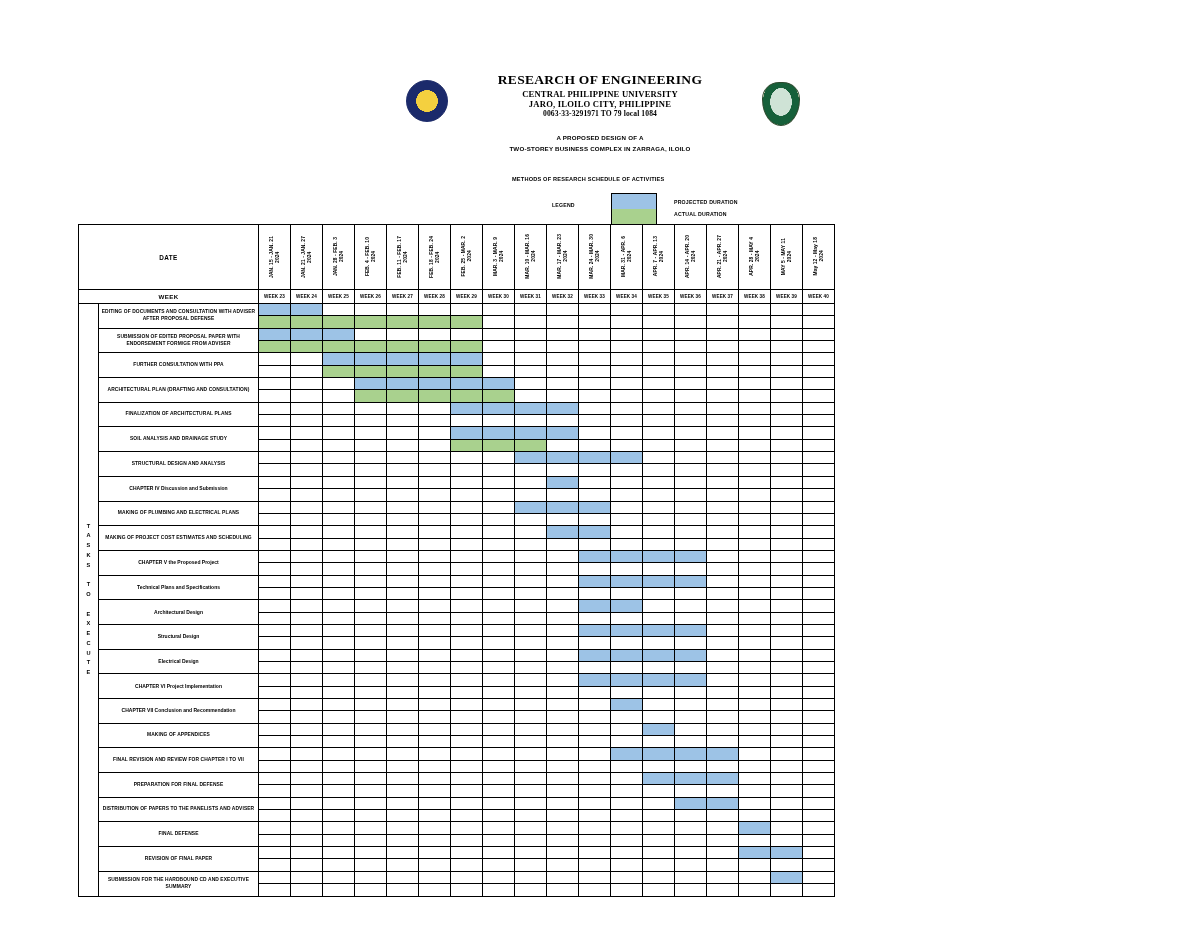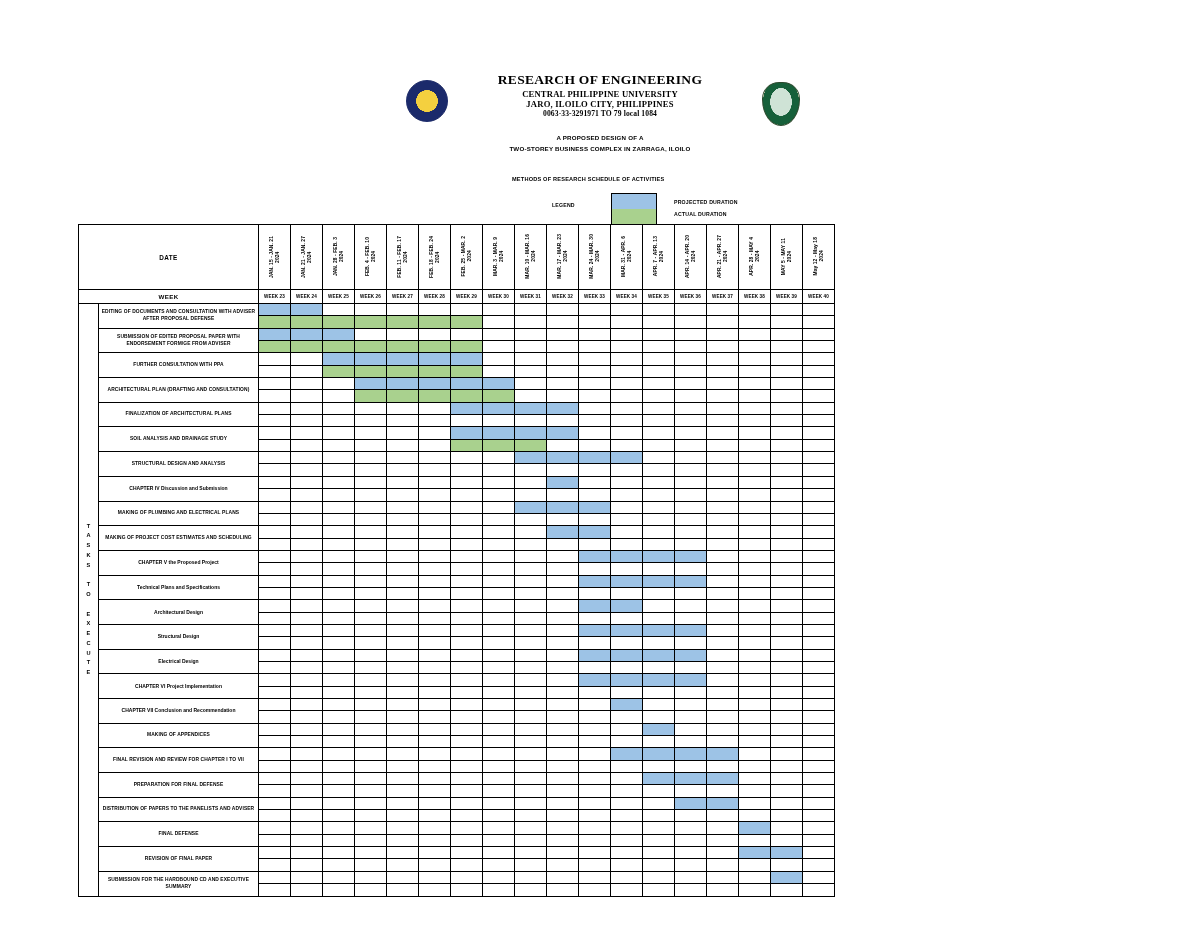--- a/index.html
+++ b/index.html
@@ -77,7 +77,7 @@
     <div class="seal seal-right"></div>
     <div class="col-eng">RESEARCH OF ENGINEERING</div>
     <div class="cpu">CENTRAL PHILIPPINE UNIVERSITY</div>
-    <div class="jaro">JARO, ILOILO CITY, PHILIPPINES</div>
+    <div class="jaro">JARO, ILOILO CITY, PHILIPPINE</div>
     <div class="tel">0063-33-3291971 TO 79 local 1084</div>
     <div class="proj1">A PROPOSED DESIGN OF A</div>
     <div class="proj2">TWO-STOREY BUSINESS  COMPLEX IN ZARRAGA, ILOILO</div>

